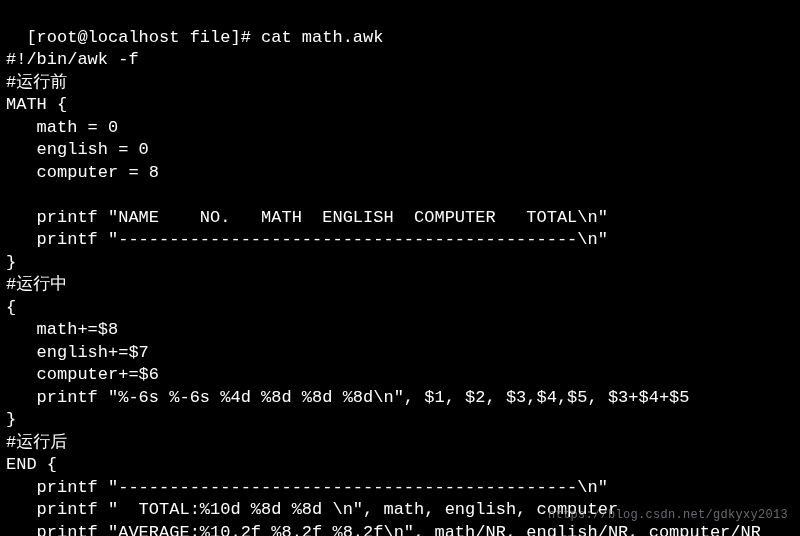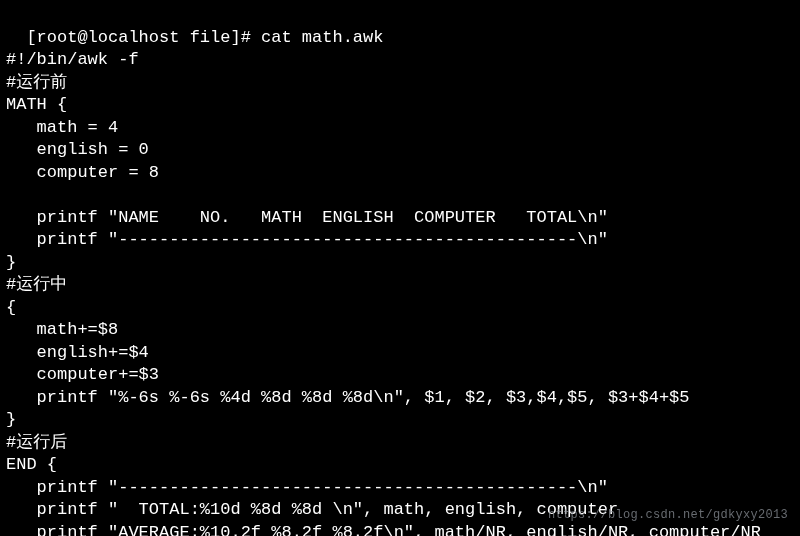--- a/index.html
+++ b/index.html
@@ -42,7 +42,7 @@
 <span>#!/bin/awk -f</span>
 <span>#运行前</span>
 <span>MATH {</span>
-<span>   math = 4</span>
+<span>   math = 0</span>
 <span>   english = 0</span>
 <span>   computer = 8</span>
 <span></span>

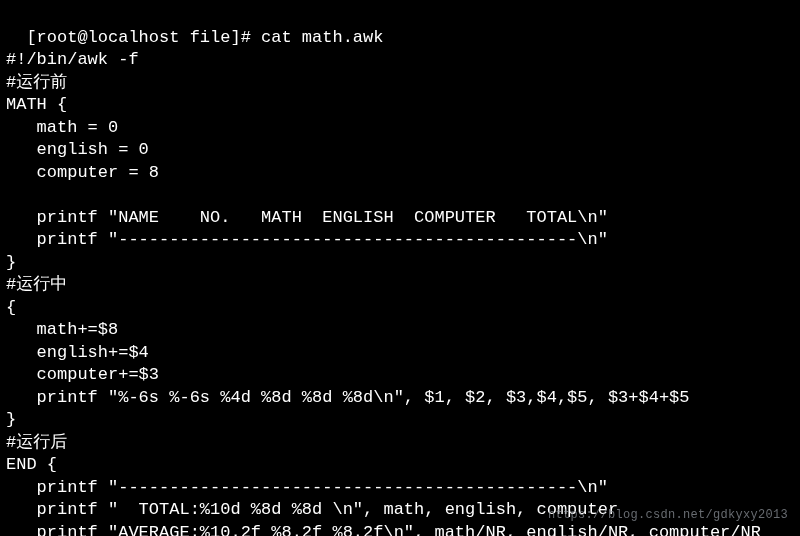--- a/index.html
+++ b/index.html
@@ -52,7 +52,7 @@
 <span>#运行中</span>
 <span>{</span>
 <span>   math+=$8</span>
-<span>   english+=$4</span>
+<span>   english+=$7</span>
 <span>   computer+=$3</span>
 <span>   printf "%-6s %-6s %4d %8d %8d %8d\n", $1, $2, $3,$4,$5, $3+$4+$5</span>
 <span>}</span>

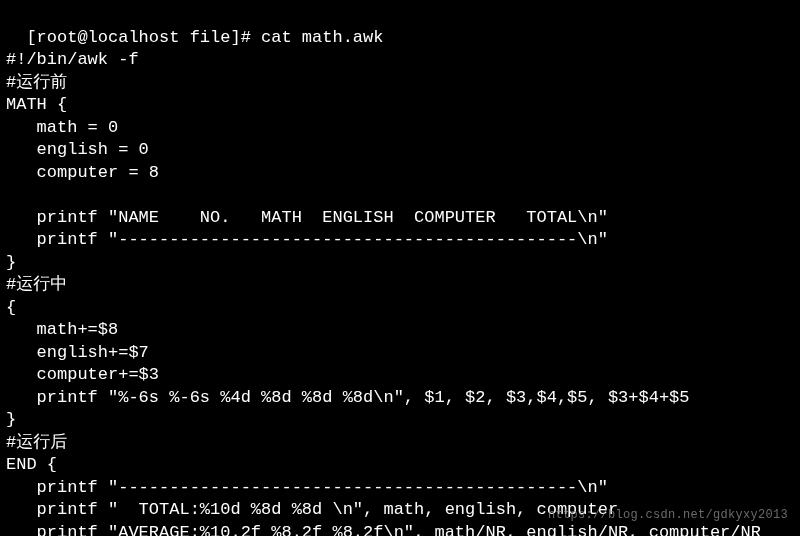--- a/index.html
+++ b/index.html
@@ -53,7 +53,7 @@
 <span>{</span>
 <span>   math+=$8</span>
 <span>   english+=$7</span>
-<span>   computer+=$3</span>
+<span>   computer+=$6</span>
 <span>   printf "%-6s %-6s %4d %8d %8d %8d\n", $1, $2, $3,$4,$5, $3+$4+$5</span>
 <span>}</span>
 <span>#运行后</span>

